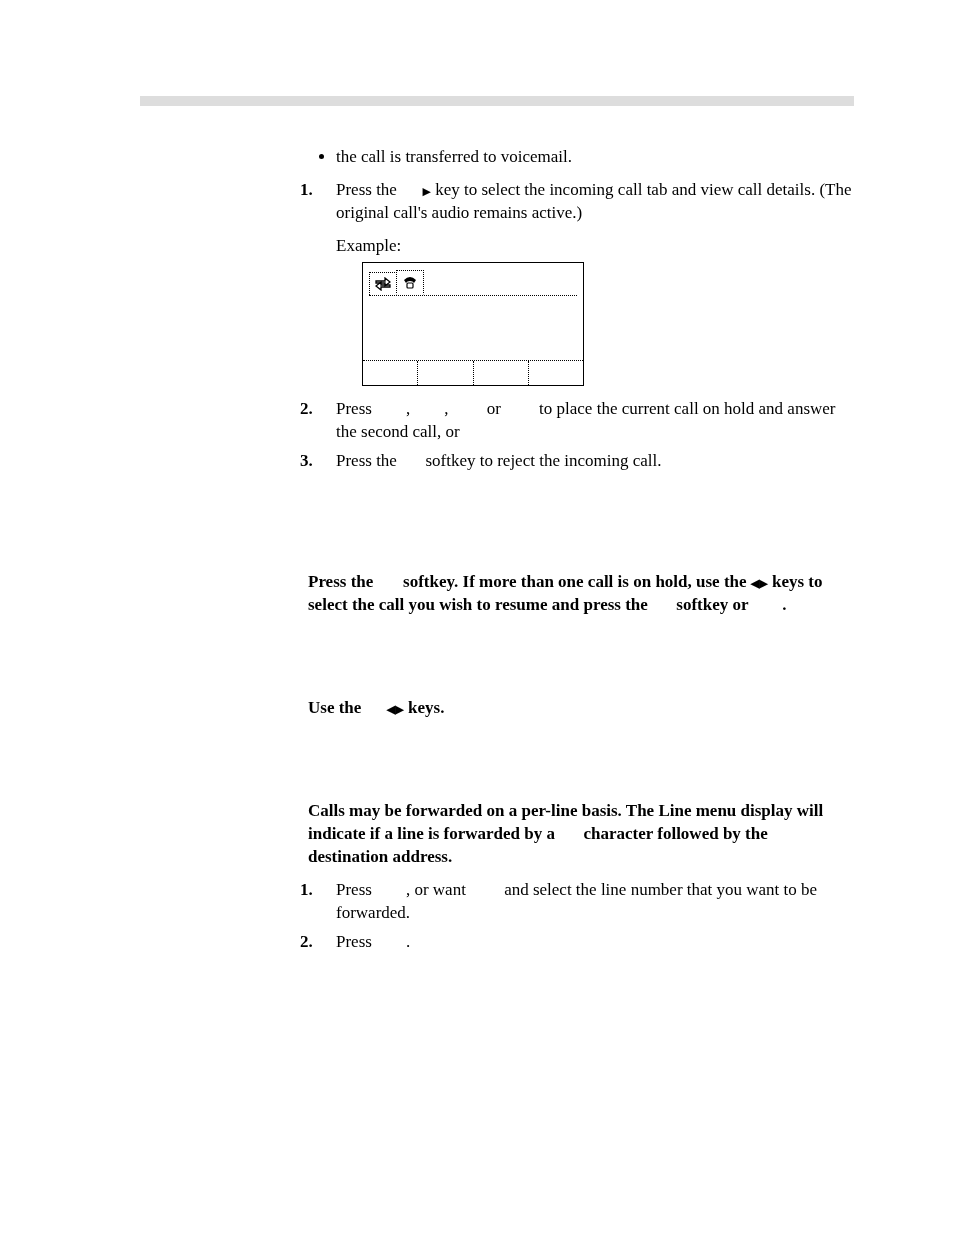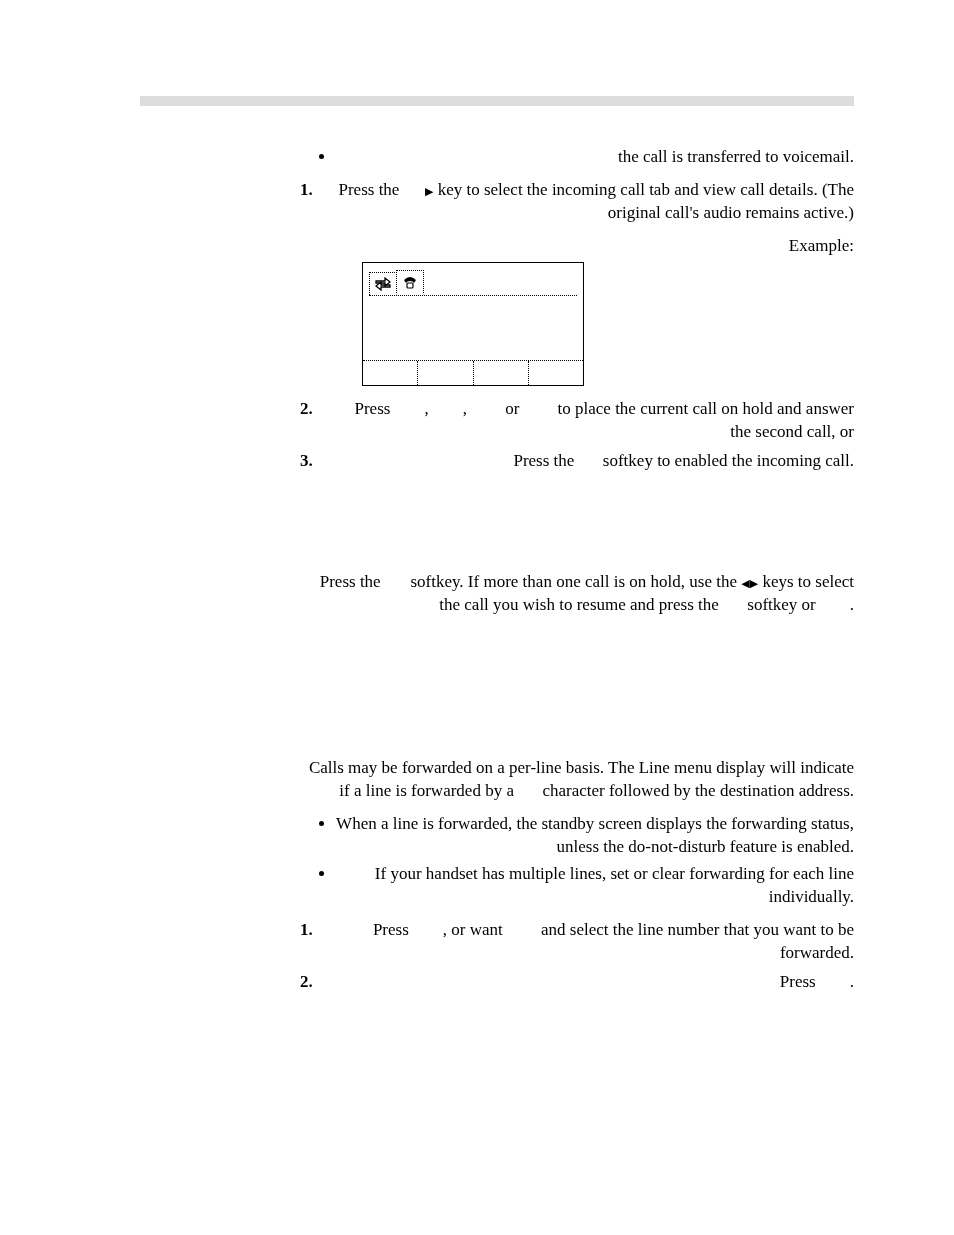--- a/index.html
+++ b/index.html
@@ -17,7 +17,6 @@
     box-sizing: border-box;
     padding: 56px 100px 60px 140px;
     position: relative;
-    text-align: right;
   }
   .topbar {
     height: 10px;

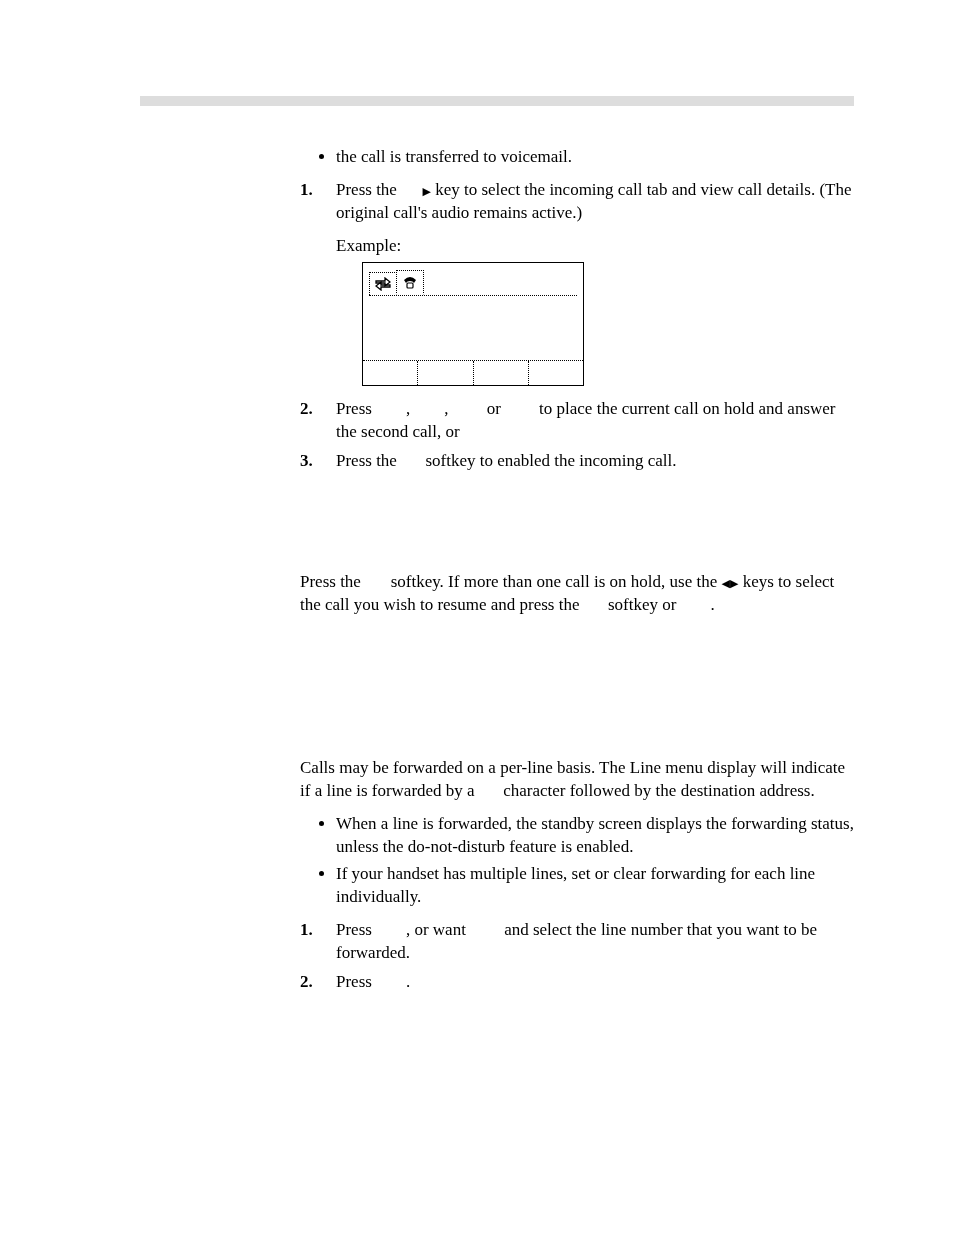--- a/index.html
+++ b/index.html
@@ -179,7 +179,7 @@
       </li>
       <li>
         <span class="num">3.</span>
-        <span>Press the </span><span class="inline-glyph">&nbsp;&nbsp;&nbsp;</span><span> softkey to enabled the incoming call.</span>
+        <span>Press the </span><span class="inline-glyph">&nbsp;&nbsp;&nbsp;</span><span> softkey to reject the incoming call.</span>
       </li>
     </ol>
 

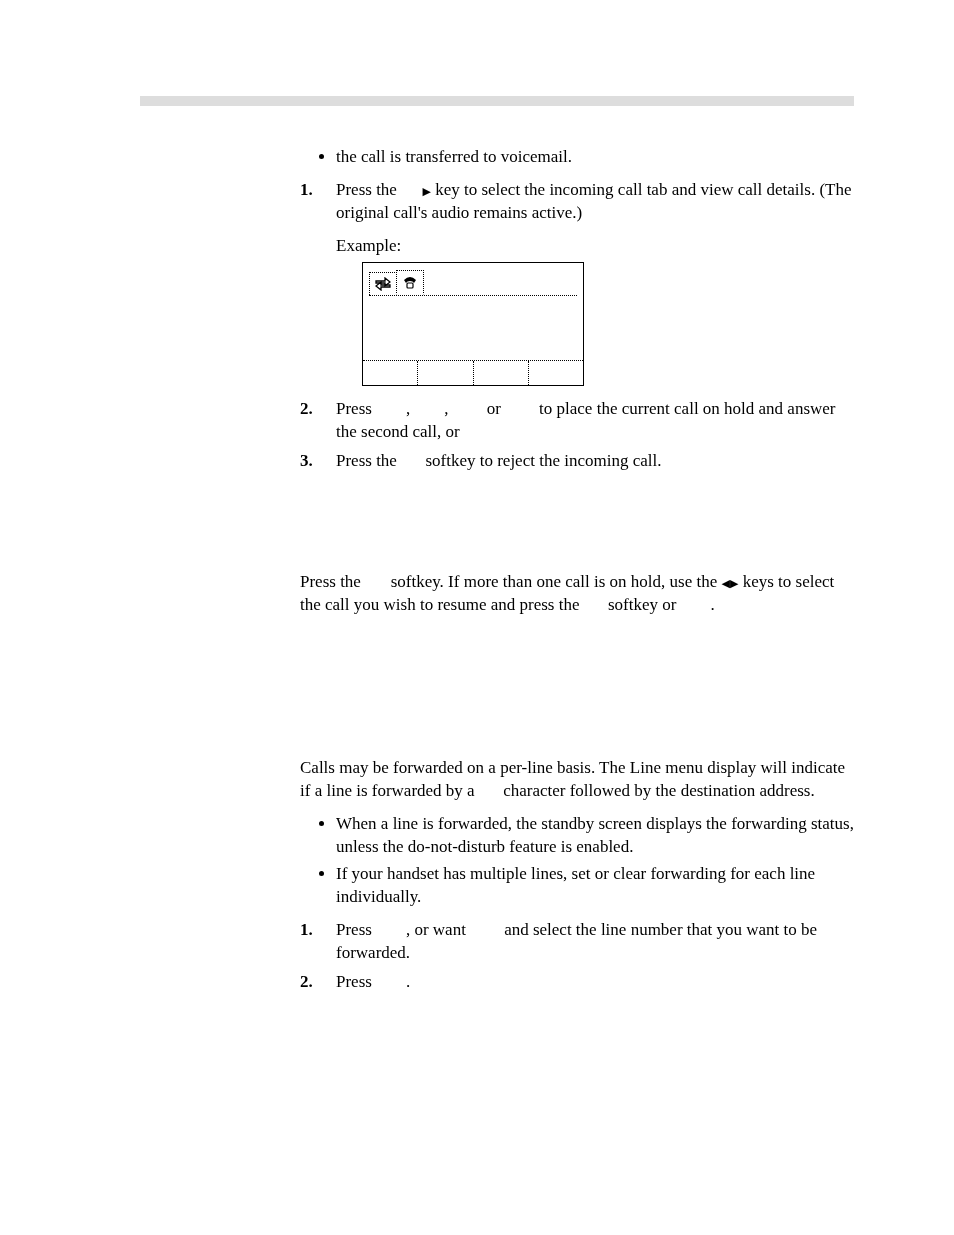--- a/index.html
+++ b/index.html
@@ -52,7 +52,8 @@
     font-family: Georgia, serif;
   }
   .para {
-    margin: 10px 0;
+    margin: 10px 8px;
+    font-weight: bold;
   }
   .example-label {
     margin: 10px 0 1px 36px;

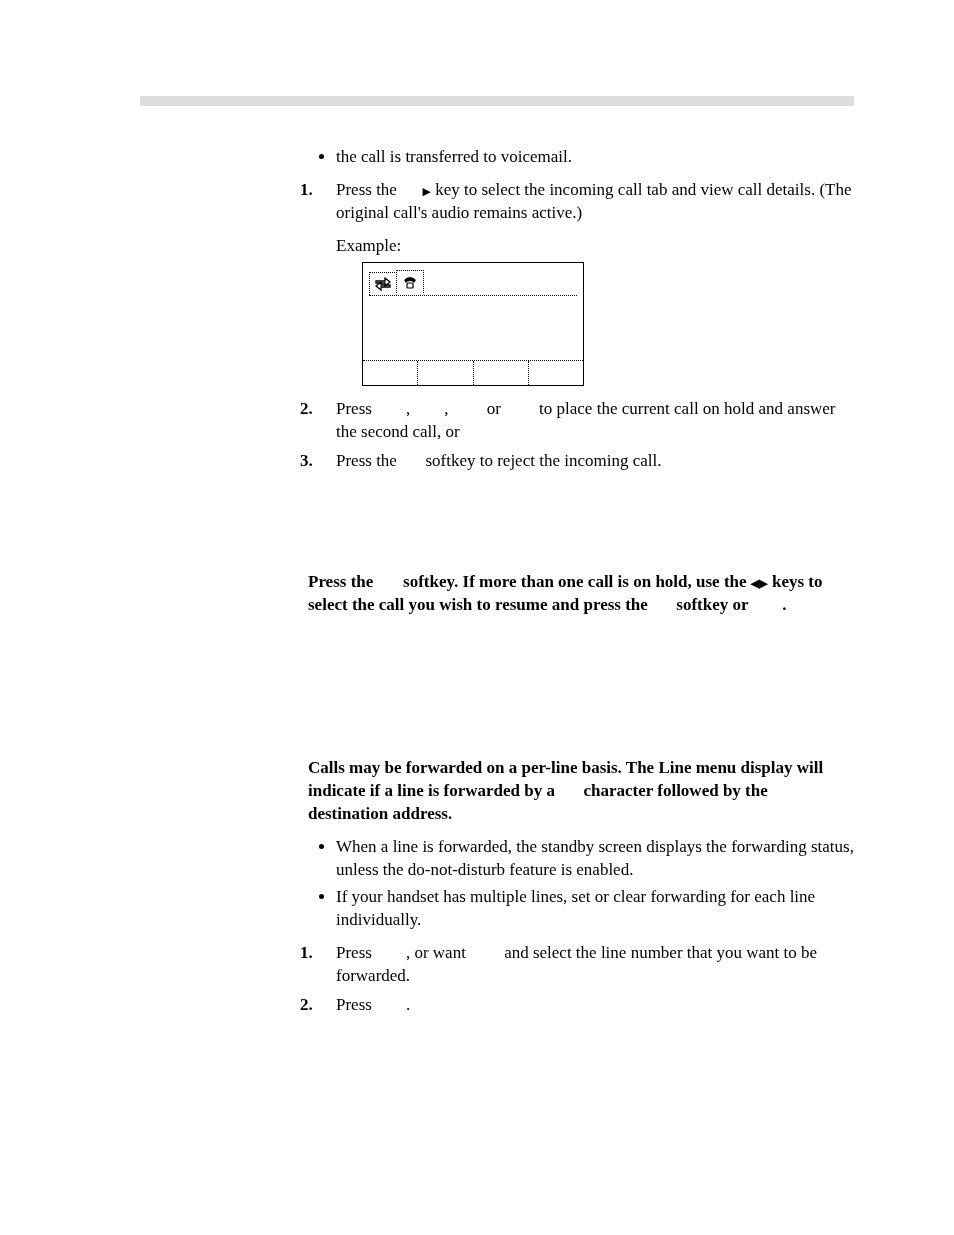--- a/index.html
+++ b/index.html
@@ -195,6 +195,9 @@
     <div class="gap-lg"></div>
     <div class="gap-lg"></div>
 
+    <div class="para">
+      <span>Use the </span><span class="inline-glyph">&nbsp;&nbsp;&nbsp;&nbsp;&nbsp;</span><span class="arrow-pair"><span class="arrow-left"></span><span class="arrow-right"></span></span><span> keys.</span>
+    </div>
 
     <div class="gap-lg"></div>
     <div class="gap-lg"></div>

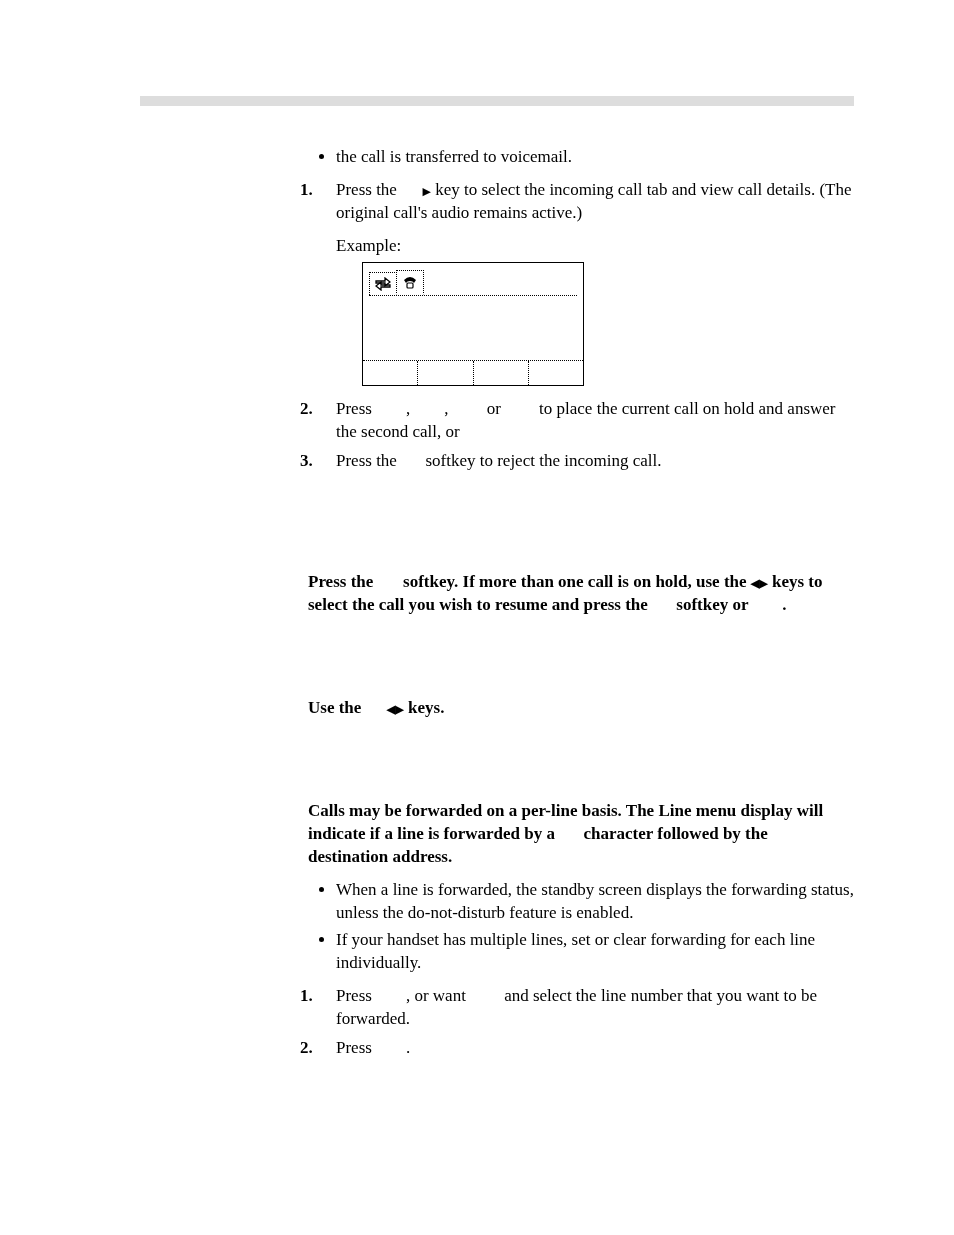--- a/index.html
+++ b/index.html
@@ -206,10 +206,6 @@
       <span>Calls may be forwarded on a per-line basis. The Line menu display will indicate if a line is forwarded by a </span><span class="inline-glyph">&nbsp;&nbsp;</span><span> character followed by the destination address.</span>
     </div>
 
-    <ul class="bullets">
-      <li>When a line is forwarded, the standby screen displays the forwarding status, unless the do-not-disturb feature is enabled.</li>
-      <li>If your handset has multiple lines, set or clear forwarding for each line individually.</li>
-    </ul>
 
     <ol class="steps">
       <li>

